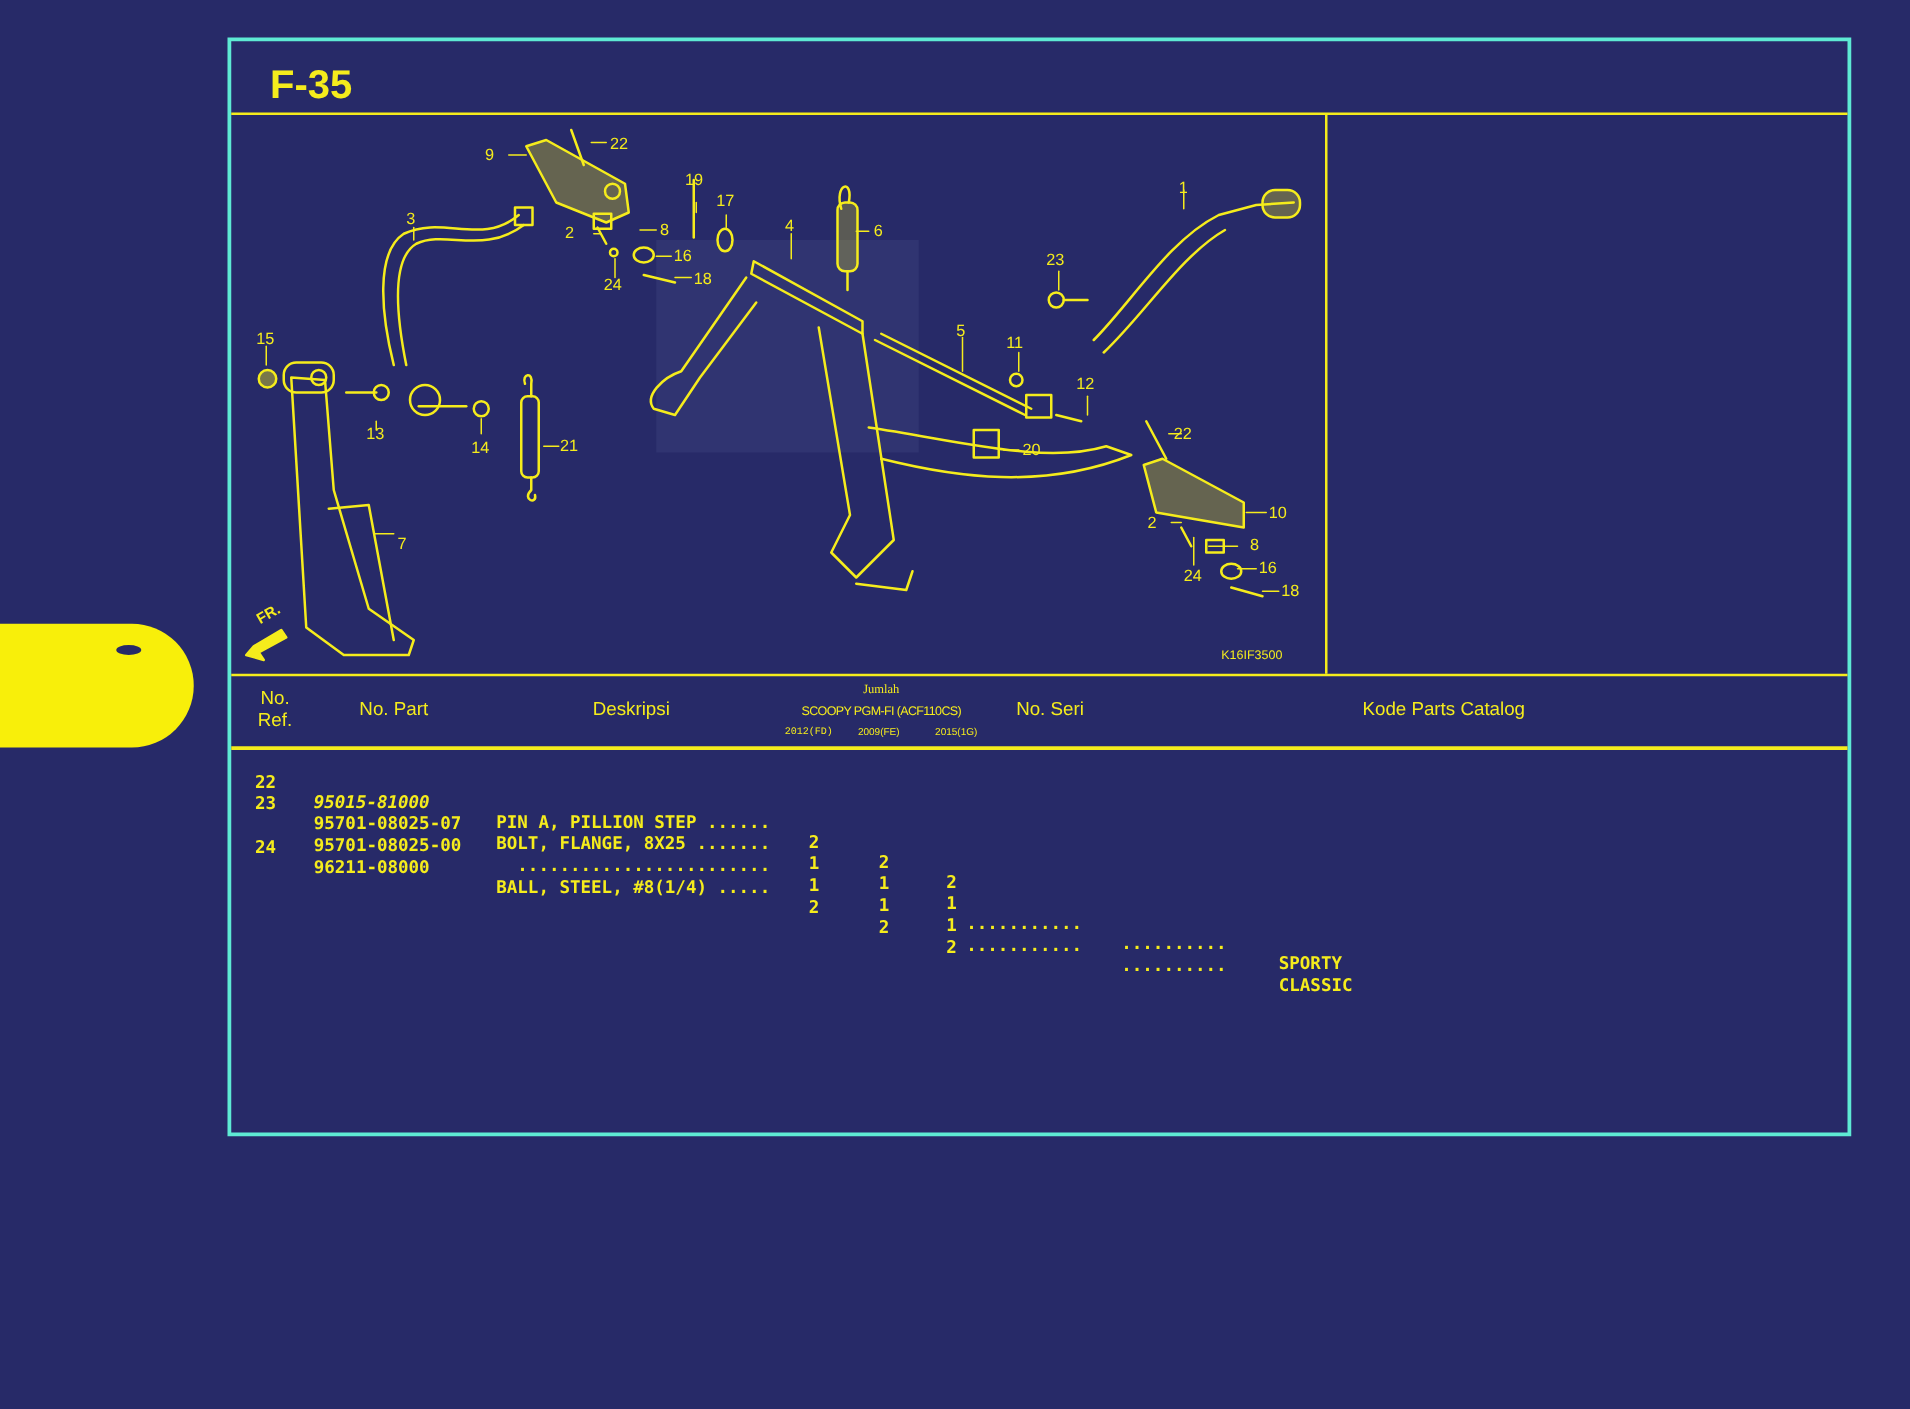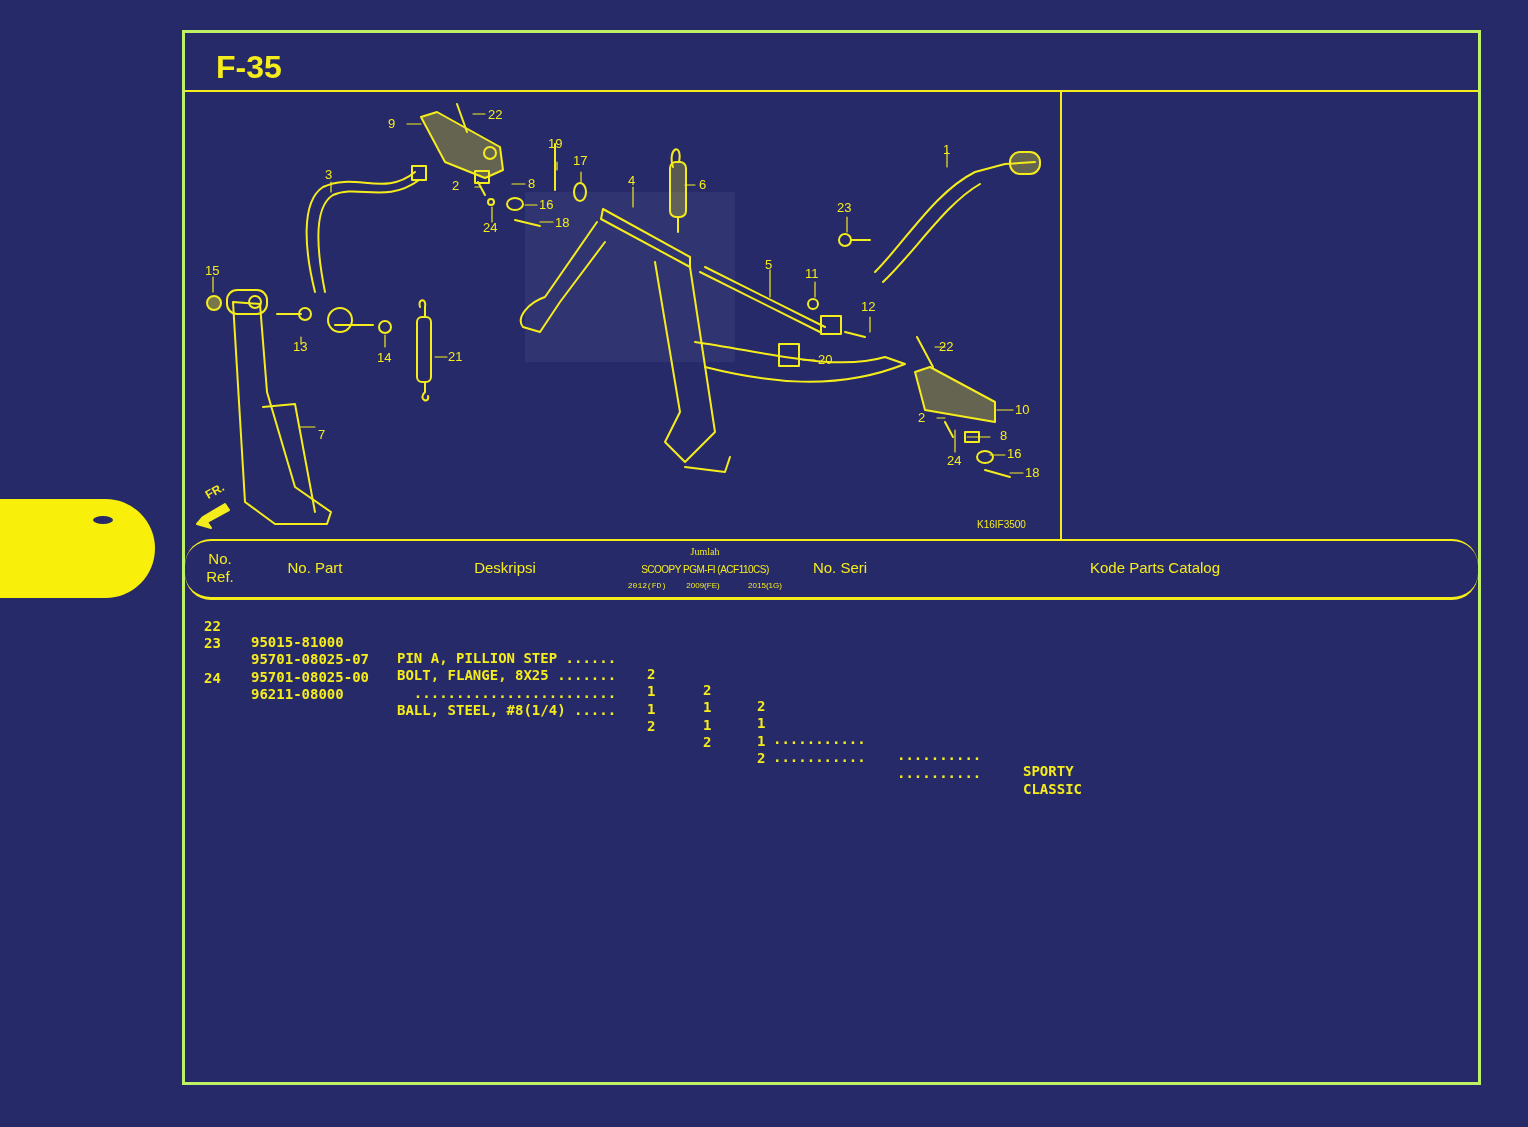--- a/index.html
+++ b/index.html
@@ -6,7 +6,7 @@
   body{width:1528px;height:1127px;background:#272a68;position:relative;overflow:hidden;font-family:"Liberation Sans",sans-serif;color:#f5ec1c;}
   .tab{position:absolute;left:0;top:499px;width:155px;height:99px;background:#f8ef0a;border-radius:0 50px 50px 0;}
   .tab .notch{position:absolute;left:93px;top:17px;width:20px;height:8px;background:#272a68;border-radius:50%;}
-  .frame{position:absolute;left:182px;top:30px;width:1299px;height:1055px;border:3px solid #bef264;box-sizing:border-box;}
+  .frame{position:absolute;left:182px;top:30px;width:1299px;height:879px;border:3px solid #5eead4;box-sizing:border-box;}
   .header{position:absolute;left:0;top:0;right:0;height:57px;border-bottom:2px solid #f5ec1c;}
   .code{position:absolute;left:31px;top:16px;font-size:32px;font-weight:bold;}
   .title{position:absolute;left:0;right:0;top:13px;text-align:center;font-size:33px;font-weight:bold;padding-left:0;}

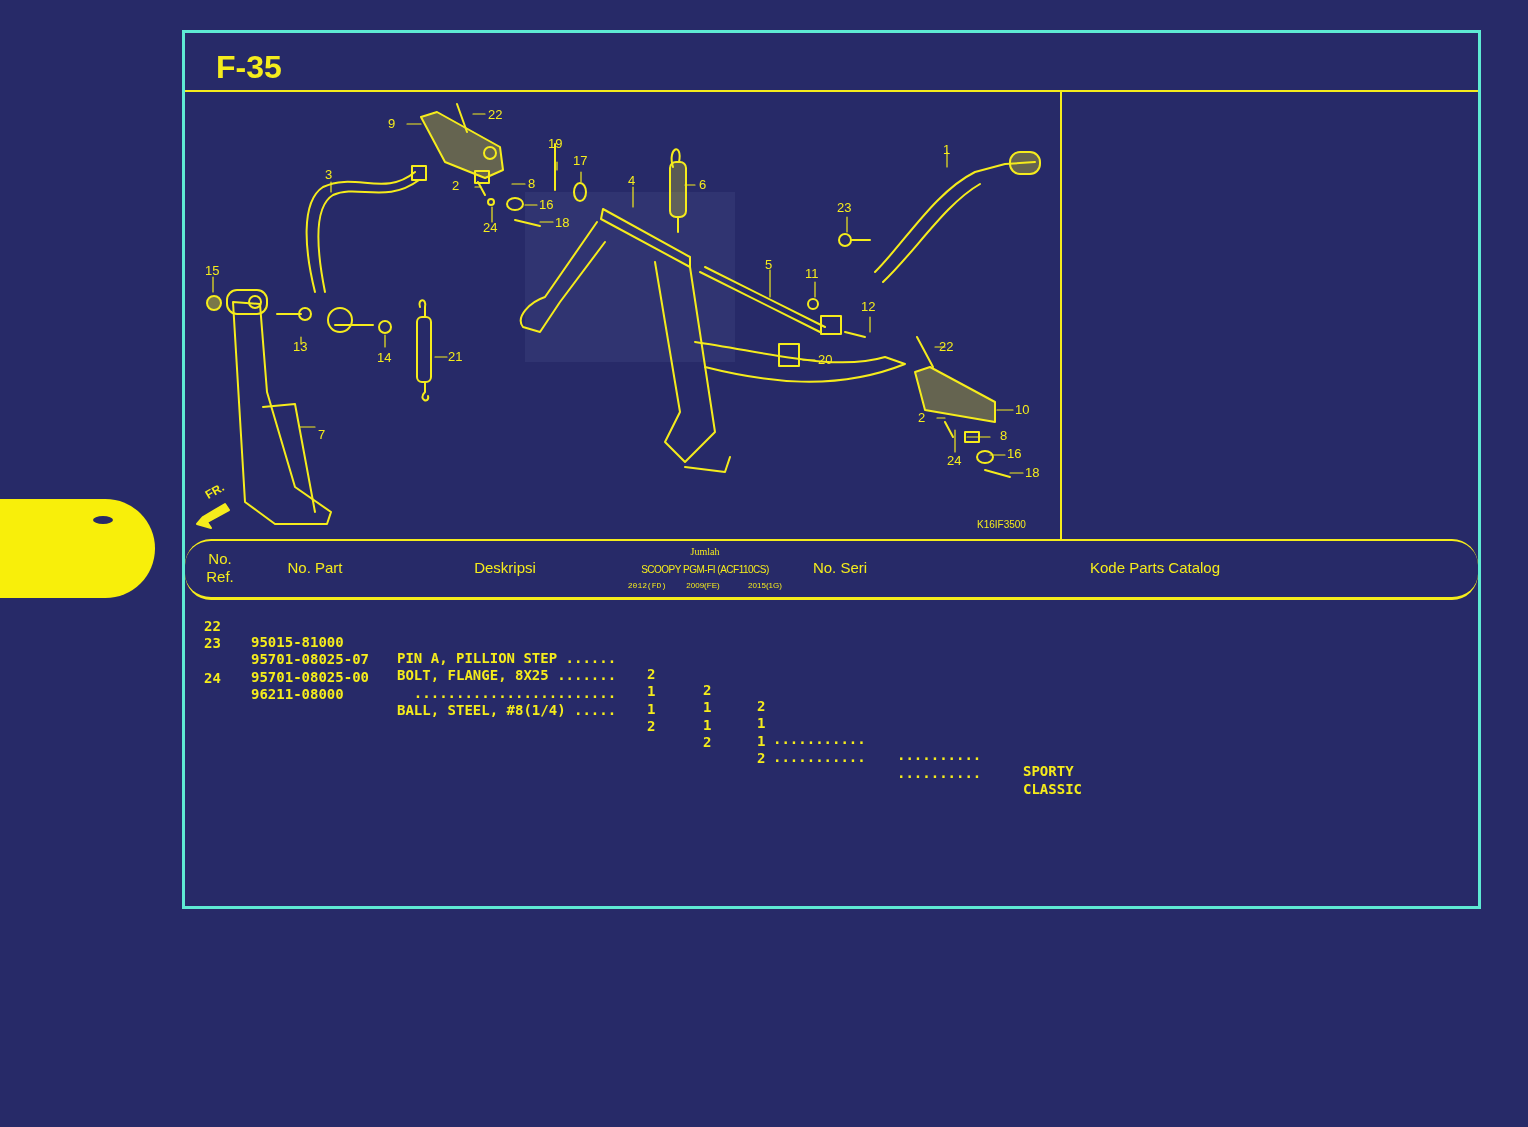--- a/index.html
+++ b/index.html
@@ -14,7 +14,7 @@
   .diagram{position:absolute;left:0;top:59px;width:875px;height:447px;border-right:2px solid #f5ec1c;}
   .diagram svg{position:absolute;left:0;top:0;}
   .rightpane{position:absolute;left:877px;top:59px;right:0;height:447px;}
-  .thead{position:absolute;left:0;right:0;top:506px;height:56px;border-top:2px solid #f5ec1c;border-bottom:3px solid #f5ec1c;border-radius:26px;}
+  .thead{position:absolute;left:0;right:0;top:506px;height:56px;border-top:2px solid #f5ec1c;border-bottom:3px solid #f5ec1c;}
   .th{position:absolute;font-size:15px;text-align:center;}
   .rows{position:absolute;left:0;right:0;top:566px;font-family:"DejaVu Sans Mono",monospace;font-weight:bold;font-size:14px;}
   .row{position:absolute;left:0;height:17px;white-space:pre;}

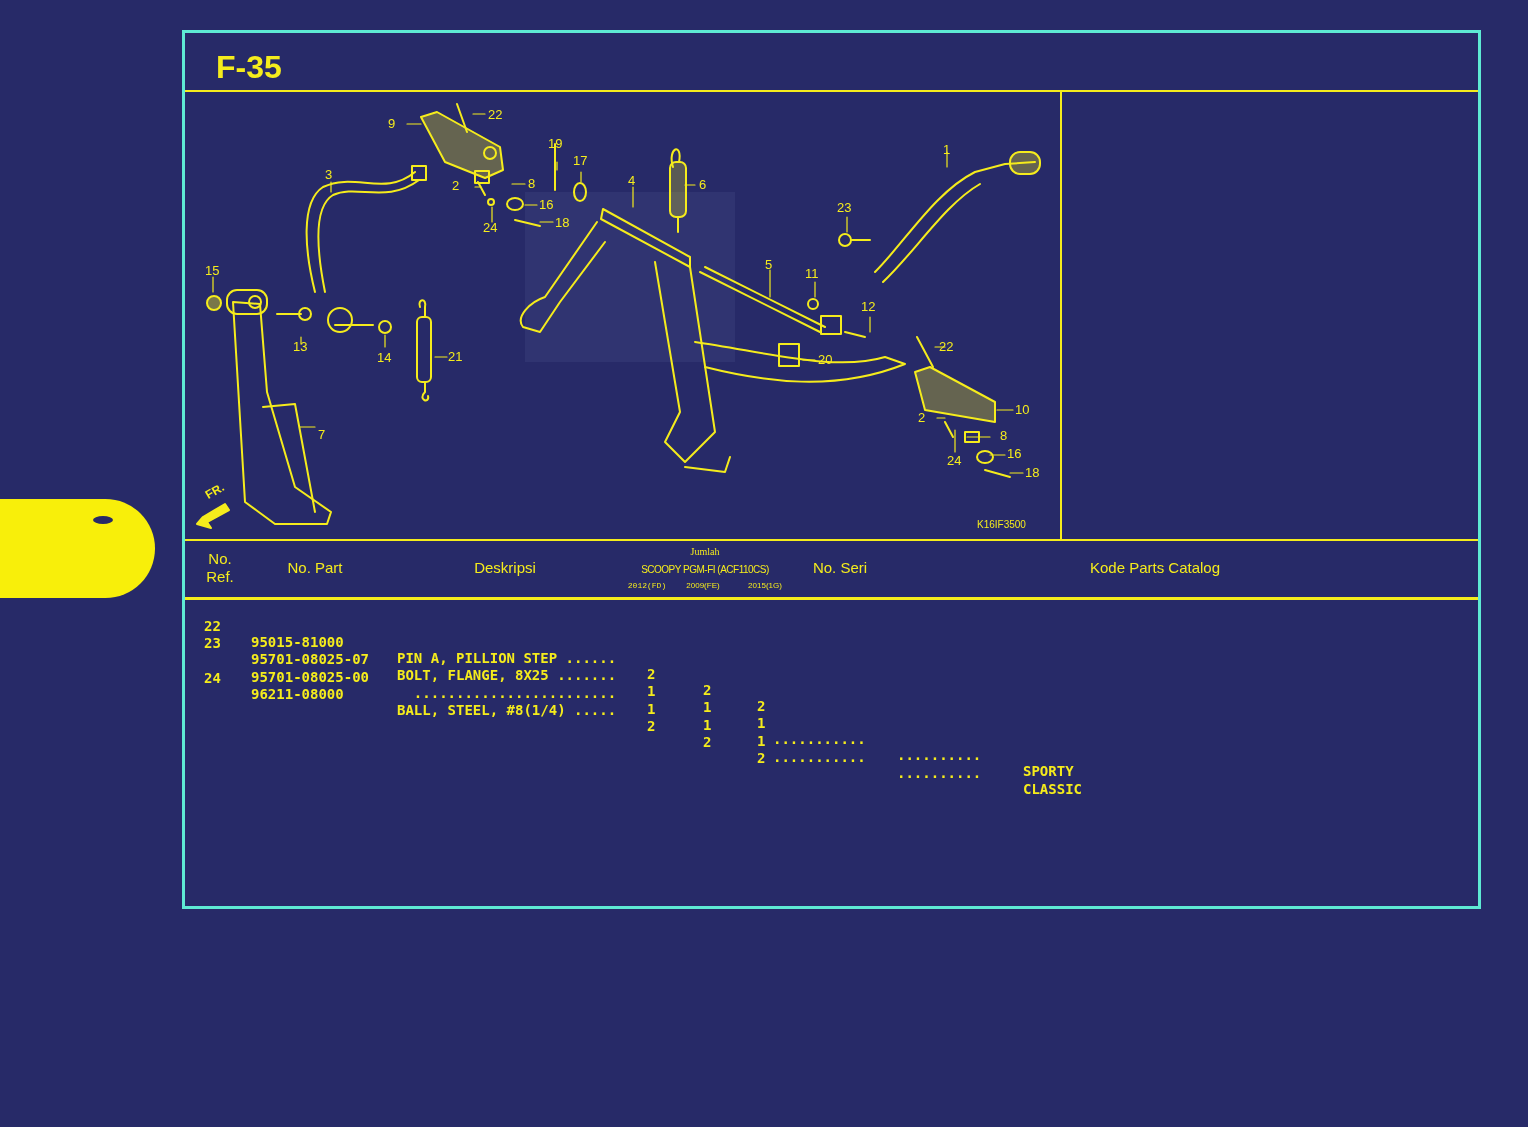--- a/index.html
+++ b/index.html
@@ -190,7 +190,7 @@
   <div class="rows">
     <div class="row" style="top:3px;">
       <span class="cell" style="left:19px;">22</span>
-      <span class="cell" style="left:66px;">95015-81000</span>
+      <span class="cell" style="left:66px;font-style:italic;">95015-81000</span>
       <span class="cell" style="left:212px;">PIN A, PILLION STEP ......</span>
       <span class="cell" style="left:462px;">2</span>
       <span class="cell" style="left:518px;">2</span>

